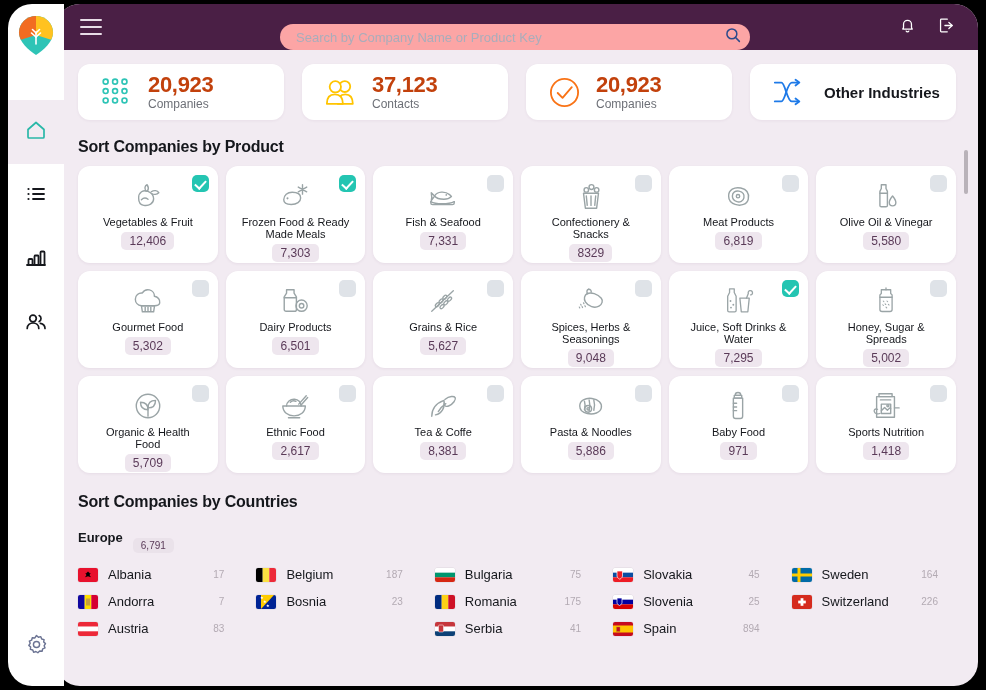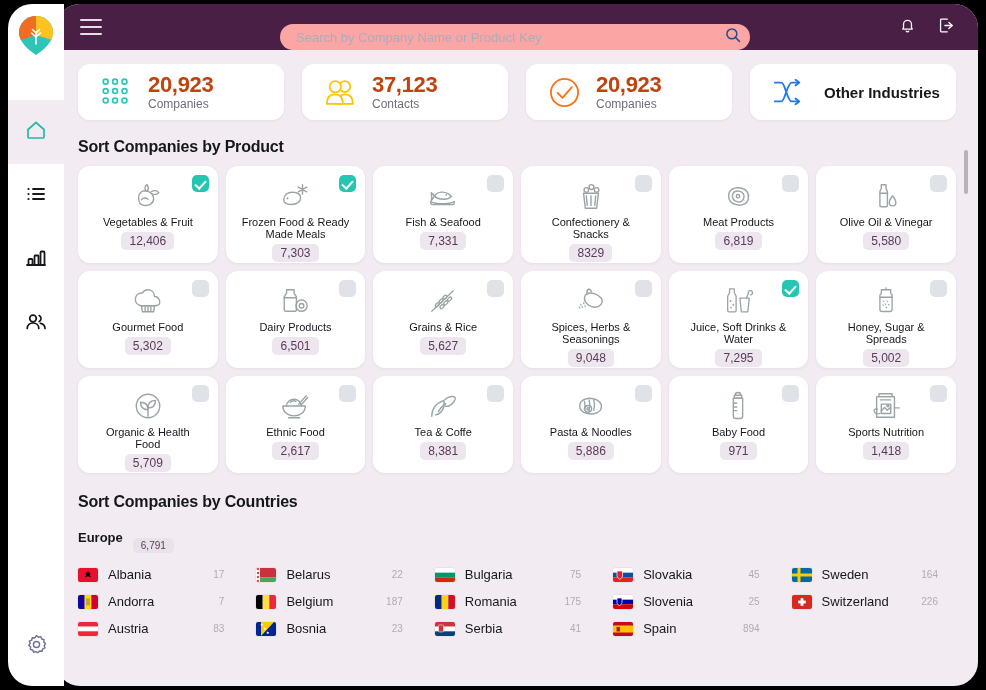--- a/index.html
+++ b/index.html
@@ -716,18 +716,6 @@
           <div class="crow">
             <span class="flag">
               <svg width="20" height="14" viewBox="0 0 20 14">
-                  <rect width="20" height="9.3" fill="#c8313e"></rect>
-                  <rect y="9.3" width="20" height="4.7" fill="#4aa657"></rect>
-                  <rect width="4" height="14" fill="#fff"></rect>
-                  <path d="M0.6 1 L2 2.4 L3.4 1 L2 -0.4 Z M0.6 5 L2 6.4 L3.4 5 L2 3.6 Z M0.6 9 L2 10.4 L3.4 9 L2 7.6 Z M0.6 13 L2 14.4 L3.4 13 L2 11.6 Z" fill="#c8313e"></path>
-                </svg>
-            </span>
-            <span class="cname">Belarus</span>
-            <span class="cnum">22</span>
-          </div>
-          <div class="crow">
-            <span class="flag">
-              <svg width="20" height="14" viewBox="0 0 20 14">
                   <rect width="6.7" height="14" fill="#000"></rect>
                   <rect x="6.7" width="6.6" height="14" fill="#fae042"></rect>
                   <rect x="13.3" width="6.7" height="14" fill="#ed2939"></rect>

